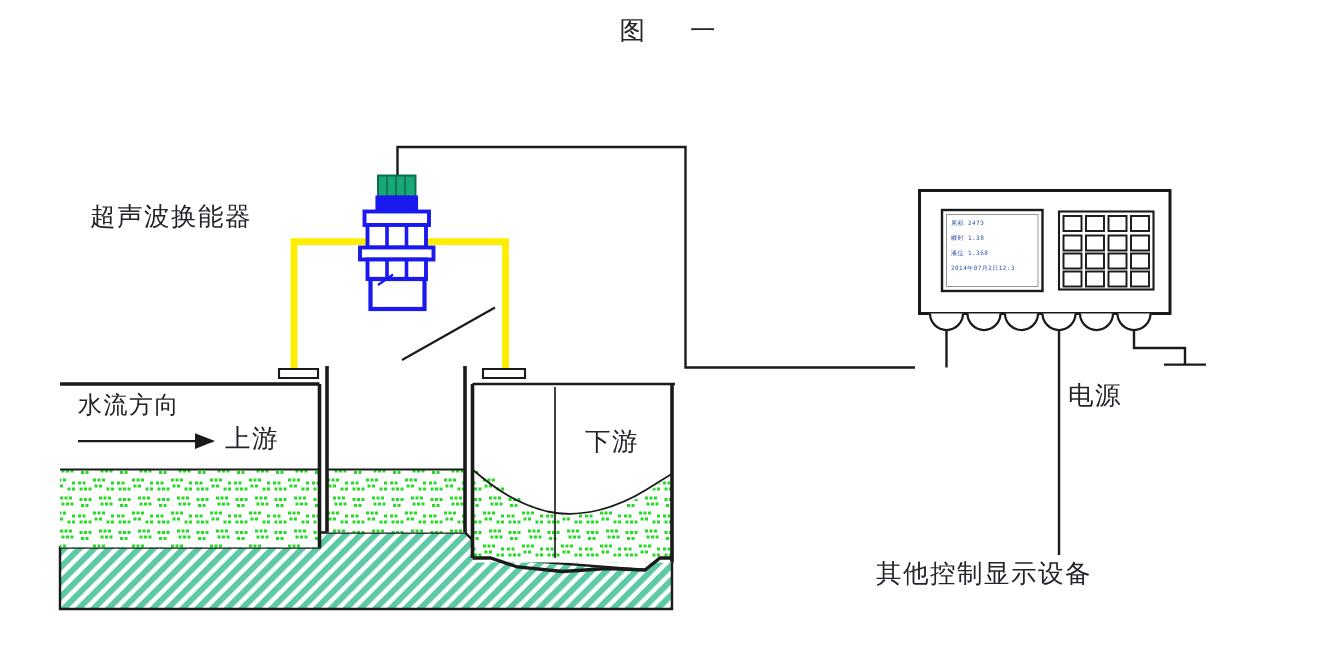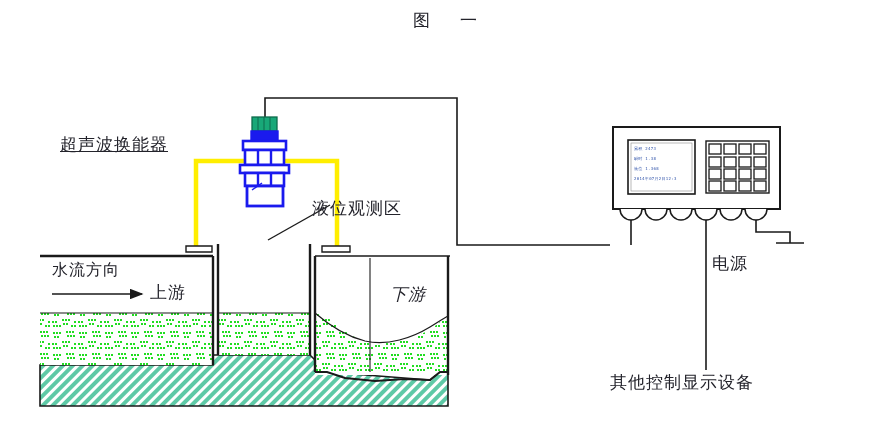--- a/index.html
+++ b/index.html
@@ -210,7 +210,7 @@
     </g>
   </svg>
 
-  <div class="lbl lbl-big" style="left:60px;top:133px;text-decoration:underline;">超声波换能器</div>
+  <div class="lbl lbl-big" style="left:60px;top:133px;">超声波换能器</div>
 
 
   <div class="lbl lbl-big" style="left:312px;top:197px;">液位观测区</div>

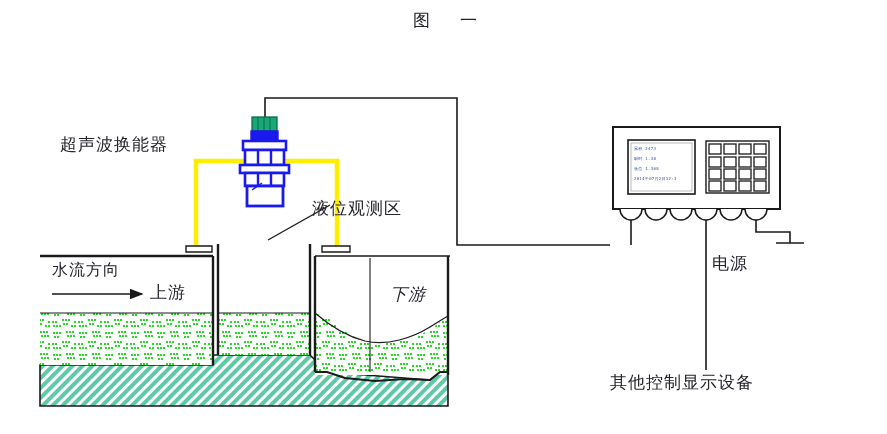--- a/index.html
+++ b/index.html
@@ -213,7 +213,6 @@
   <div class="lbl lbl-big" style="left:60px;top:133px;">超声波换能器</div>
 
 
-  <div class="lbl lbl-big" style="left:312px;top:197px;">液位观测区</div>
 
   <div class="lbl lbl-mid" style="left:52px;top:260px;">水流方向</div>
 

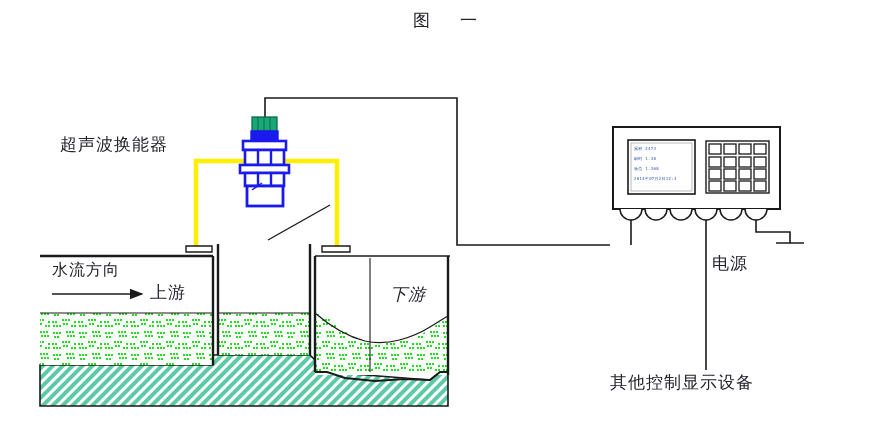--- a/index.html
+++ b/index.html
@@ -218,7 +218,7 @@
 
   <div class="lbl lbl-big" style="left:150px;top:281px;font-family:Liberation Serif, serif;">上游</div>
 
-  <div class="lbl lbl-big" style="left:390px;top:283px;font-style:italic;">下游</div>
+  <div class="lbl lbl-big" style="left:390px;top:283px;">下游</div>
 
   <div class="lbl lbl-big" style="left:712px;top:252px;">电源</div>
 

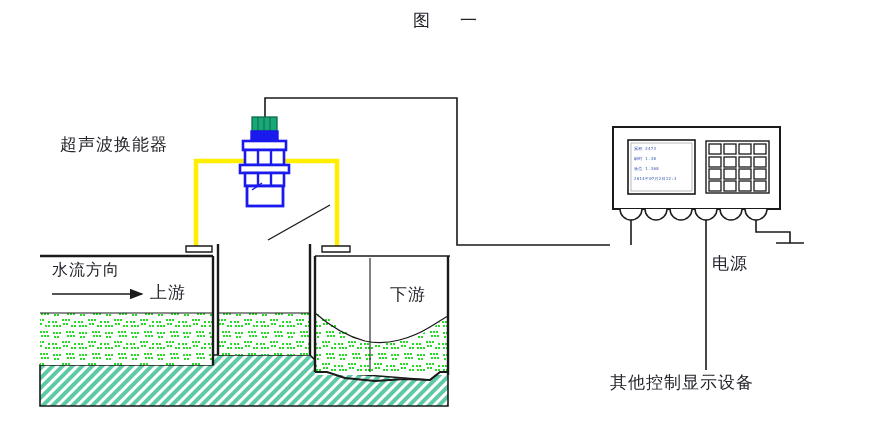--- a/index.html
+++ b/index.html
@@ -222,7 +222,7 @@
 
   <div class="lbl lbl-big" style="left:712px;top:252px;">电源</div>
 
-  <div class="lbl lbl-big" style="left:610px;top:371px;">其他控制显示设备</div>
+  <div class="lbl lbl-big" style="left:584px;top:371px;">其他控制显示设备</div>
 
 </div>
 

